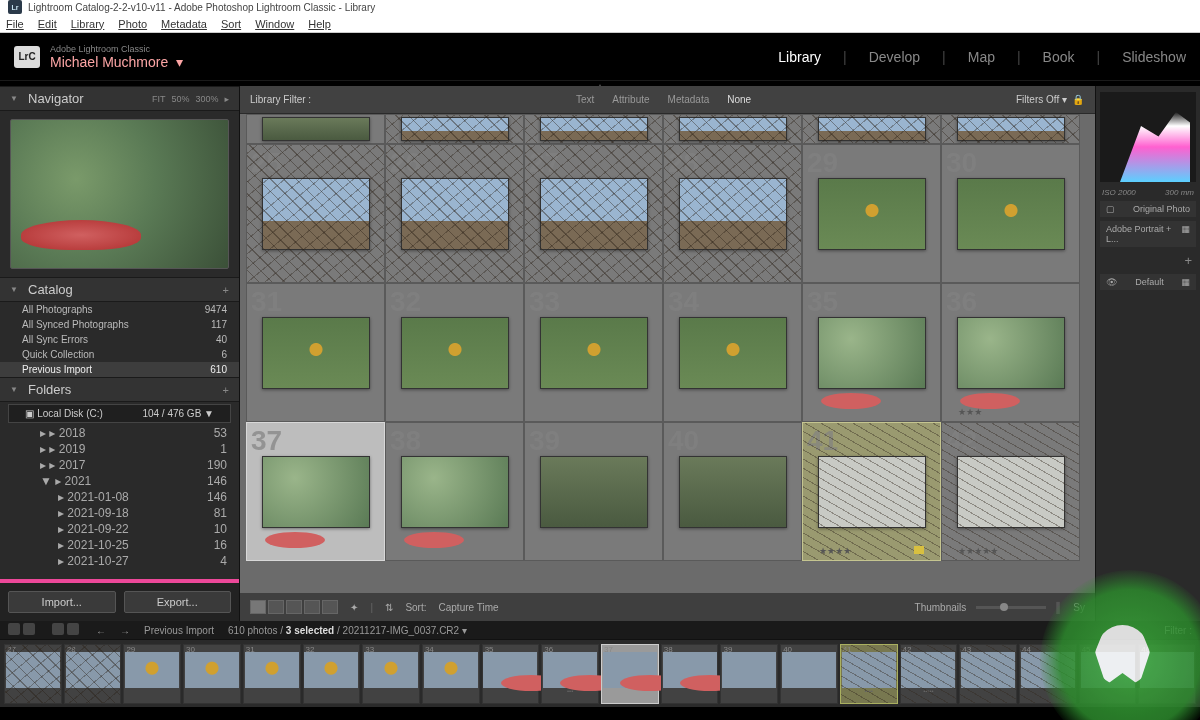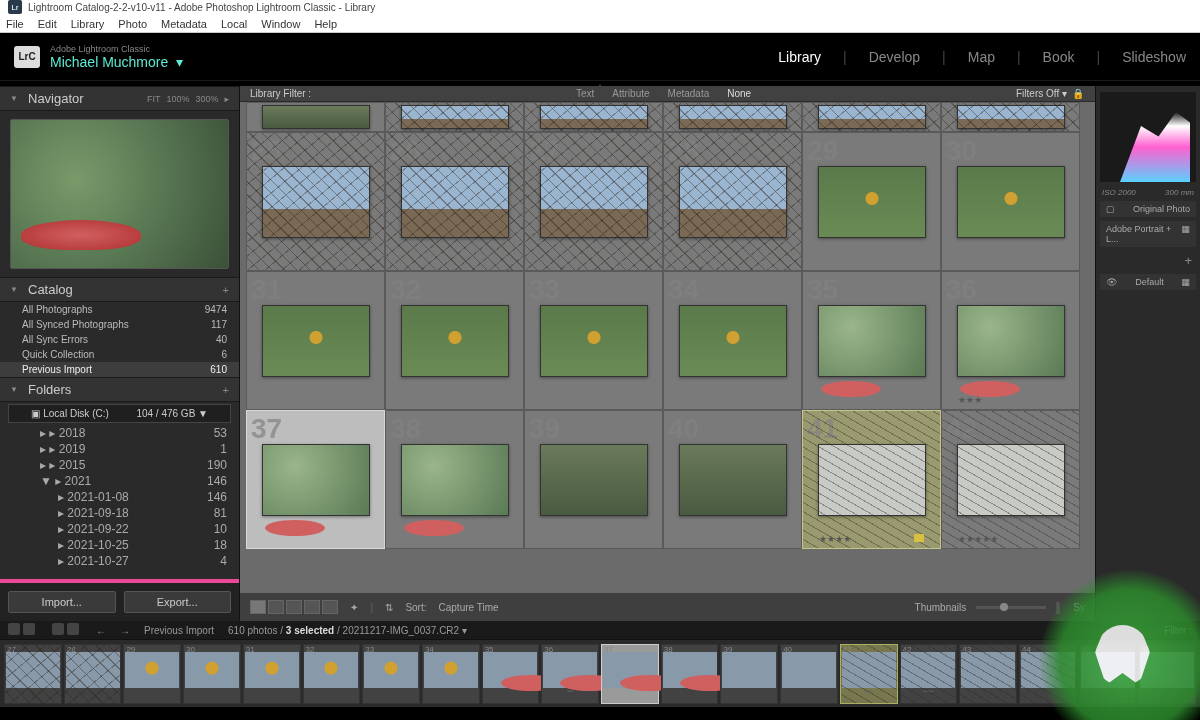--- a/index.html
+++ b/index.html
@@ -8,7 +8,7 @@
 .titlebar { background: #fff; color: #444; height: 15px; display:flex; align-items:center; padding-left:28px; font-size:10px;}
 .titlebar .ico { position:absolute; left:8px; top:0px; width:14px; height:14px; background:#2b3a4a; border-radius:2px; display:flex; align-items:center; justify-content:center; color:#c7e3f0; font-size:7px; font-weight:bold;}
 .menubar { background:#fff; height:18px; display:flex; align-items:center; padding-left:6px; gap:14px; font-size:11px; color:#333; border-bottom:1px solid #ccc;}
-.menubar span{ cursor:default; }
+.menubar span{ cursor:default;text-decoration:underline; }
 
 .topstrip { background:#000; height:48px; display:flex; align-items:center; justify-content:space-between; padding:0 14px; border-bottom:1px solid #1a1a1a;}
 .idblock { display:flex; align-items:center; gap:10px; }

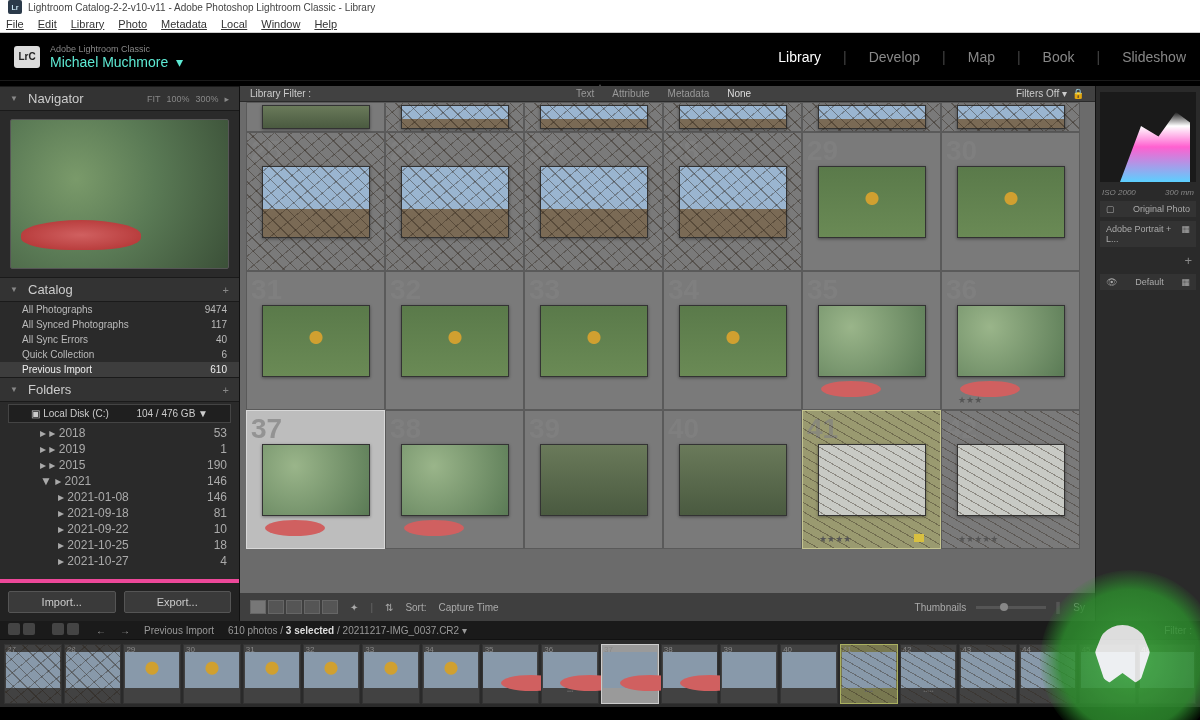--- a/index.html
+++ b/index.html
@@ -109,7 +109,7 @@
     <span>Library</span>
     <span>Photo</span>
     <span>Metadata</span>
-    <span>Local</span>
+    <span>Sort</span>
     <span>Window</span>
     <span>Help</span>
   </div>

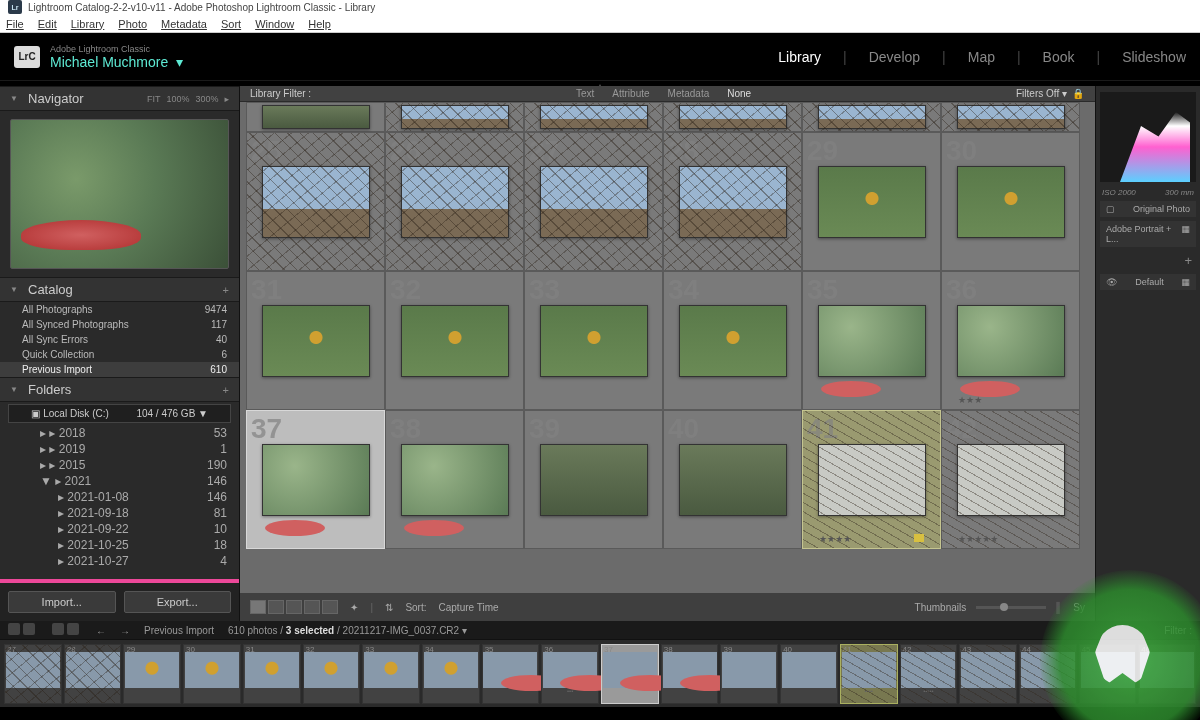--- a/index.html
+++ b/index.html
@@ -14,7 +14,7 @@
 .idblock { display:flex; align-items:center; gap:10px; }
 .lrc { width:26px; height:22px; background:#dcdcdc; color:#222; font-weight:bold; display:flex; align-items:center; justify-content:center; font-size:10px; border-radius:3px;}
 .idtxt small{ color:#888; font-size:9px; display:block;}
-.idtxt .uname{ color:#5eead4; font-size:14px; }
+.idtxt .uname{ color:#fca5a5; font-size:14px; }
 .modules { display:flex; gap:22px; font-size:14px; color:#888; }
 .modules span{ cursor:pointer;}
 .modules .sel{ color:#fff;}

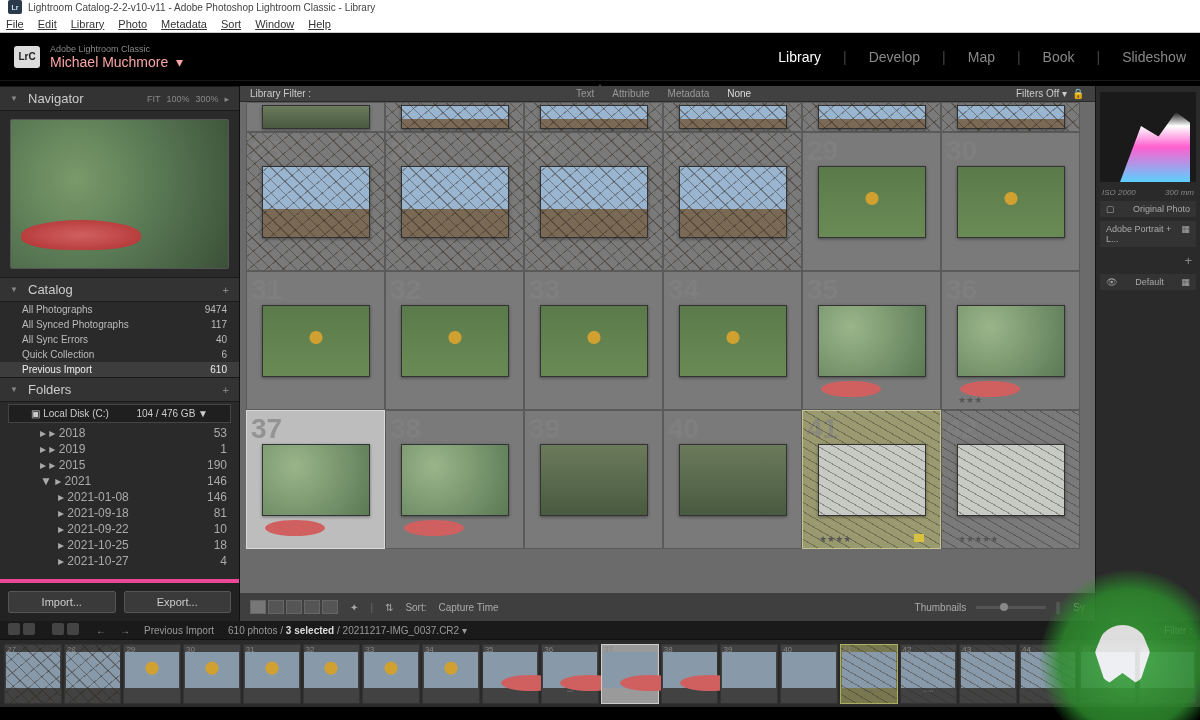--- a/index.html
+++ b/index.html
@@ -141,7 +141,7 @@
     <div class="panelhead">
       <span class="tri">▼</span>
       <span>Navigator</span>
-      <span class="navzoom" id="navzoom"><span>FIT</span><span>100%</span><span>300%</span> ▸</span>
+      <span class="navzoom" id="navzoom"><span>FIT</span><span>50%</span><span>300%</span> ▸</span>
     </div>
     <div class="navimg"></div>
 

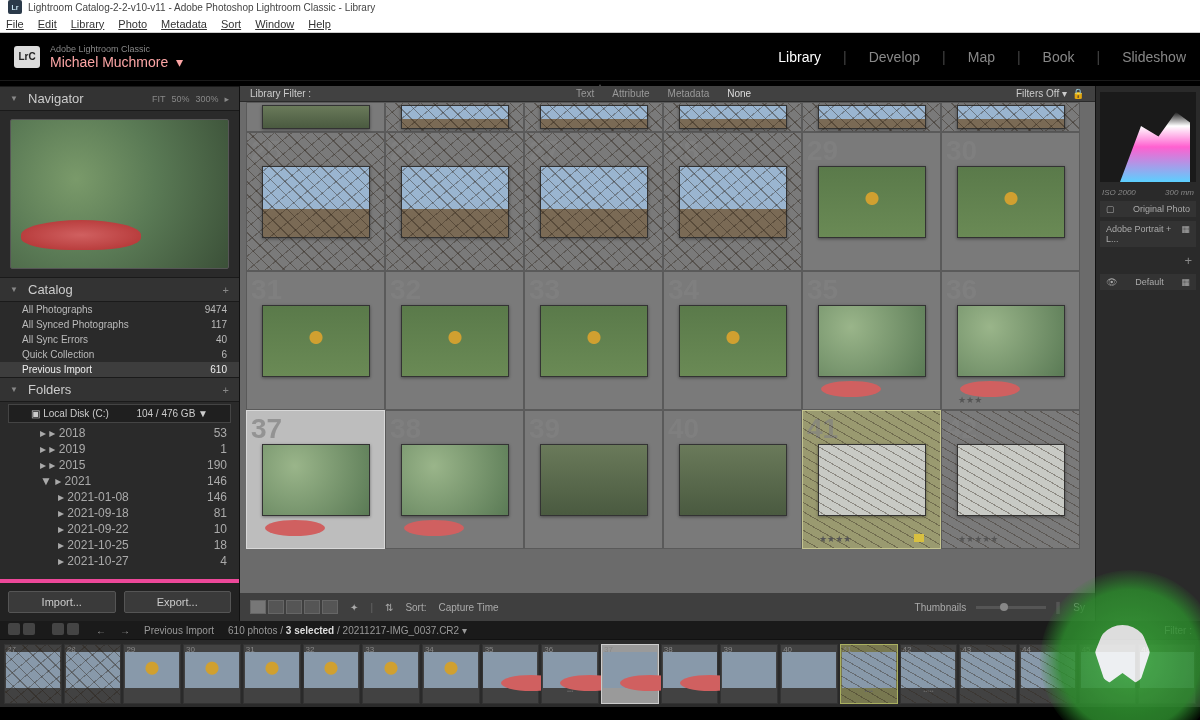--- a/index.html
+++ b/index.html
@@ -42,7 +42,7 @@
 .btnrow button{ flex:1; background:#3a3a3a; border:1px solid #555; color:#ccc; padding:4px 0; font-size:11px; border-radius:2px;}
 
 .center { flex:1; display:flex; flex-direction:column; background:#6b6b6b;}
-.filterbar{ height:16px; background:#414141; display:flex; align-items:center; padding:0 10px; color:#ccc; font-size:10px; justify-content:space-between; border-bottom:1px solid #2a2a2a;}
+.filterbar{ height:28px; background:#414141; display:flex; align-items:center; padding:0 10px; color:#ccc; font-size:10px; justify-content:space-between; border-bottom:1px solid #2a2a2a;}
 .filterbar .tabs{display:flex; gap:18px;}
 .filterbar .tabs span{color:#999;}
 .filterbar .tabs .sel{color:#ddd;}

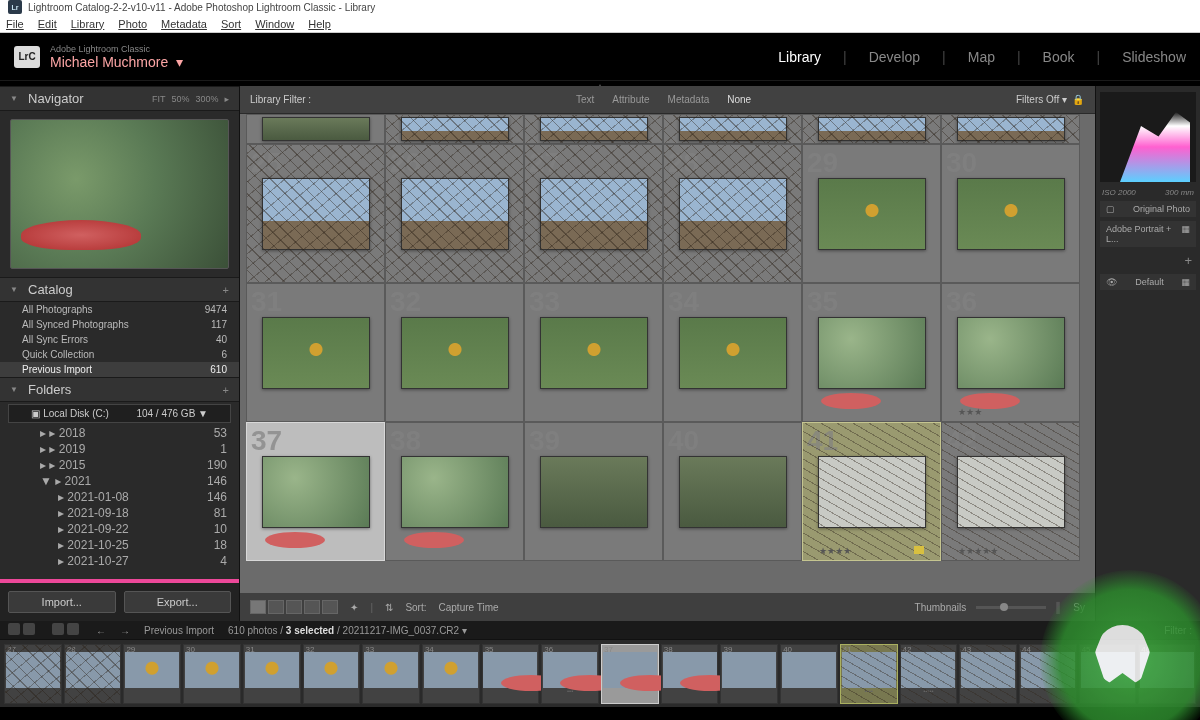--- a/index.html
+++ b/index.html
@@ -33,7 +33,7 @@
 .panelhead .plus{ color:#888; font-size:11px;}
 .filterbox{ margin:4px 8px; padding:2px 6px 2px 20px; background:#222; border:1px solid #444; font-size:10px; color:#888; border-radius:2px; position:relative;}
 .filterbox::before{position:absolute;left:5px;top:2px;content:"🔍";font-size:9px;color:#666;}
-.diskbar{ margin:2px 8px; padding:3px 22px; background:#1f1f1f; display:flex; justify-content:space-between; font-size:10px; color:#ccc; border:1px solid #444;}
+.diskbar{ margin:2px 8px; padding:3px 16px; background:#1f1f1f; display:flex; justify-content:space-between; font-size:10px; color:#ccc; border:1px solid #444;}
 .folders{ flex:1; overflow:hidden;}
 .folders div{ display:flex; justify-content:space-between; padding:1px 12px 1px 22px; font-size:12px; color:#aaa;}
 .folders .sub{ padding-left:40px;}

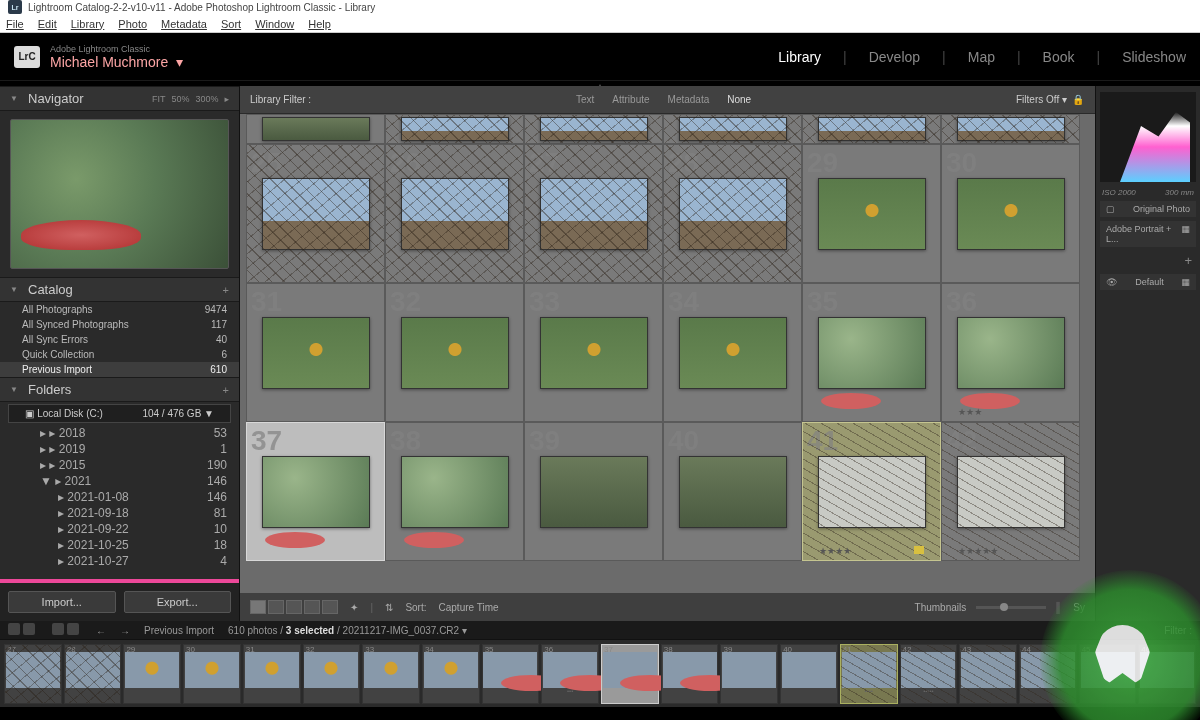--- a/index.html
+++ b/index.html
@@ -192,7 +192,7 @@
           <span>1</span>
         </div>
         <div class="sub">
-          <span>▸ ▸ 2015</span>
+          <span>▸ ▸ 2017</span>
           <span>190</span>
         </div>
         <div class="sub">

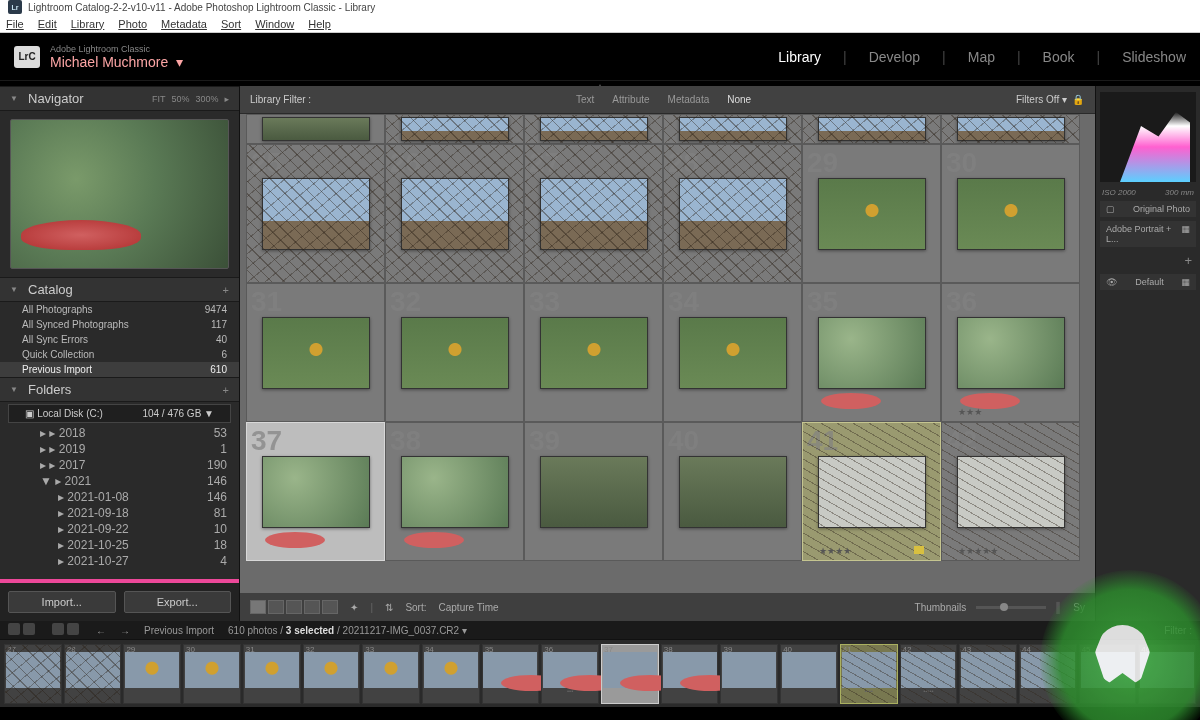--- a/index.html
+++ b/index.html
@@ -213,7 +213,7 @@
         </div>
         <div class="subsub">
           <span>▸ 2021-10-25</span>
-          <span>18</span>
+          <span>16</span>
         </div>
         <div class="subsub">
           <span>▸ 2021-10-27</span>

